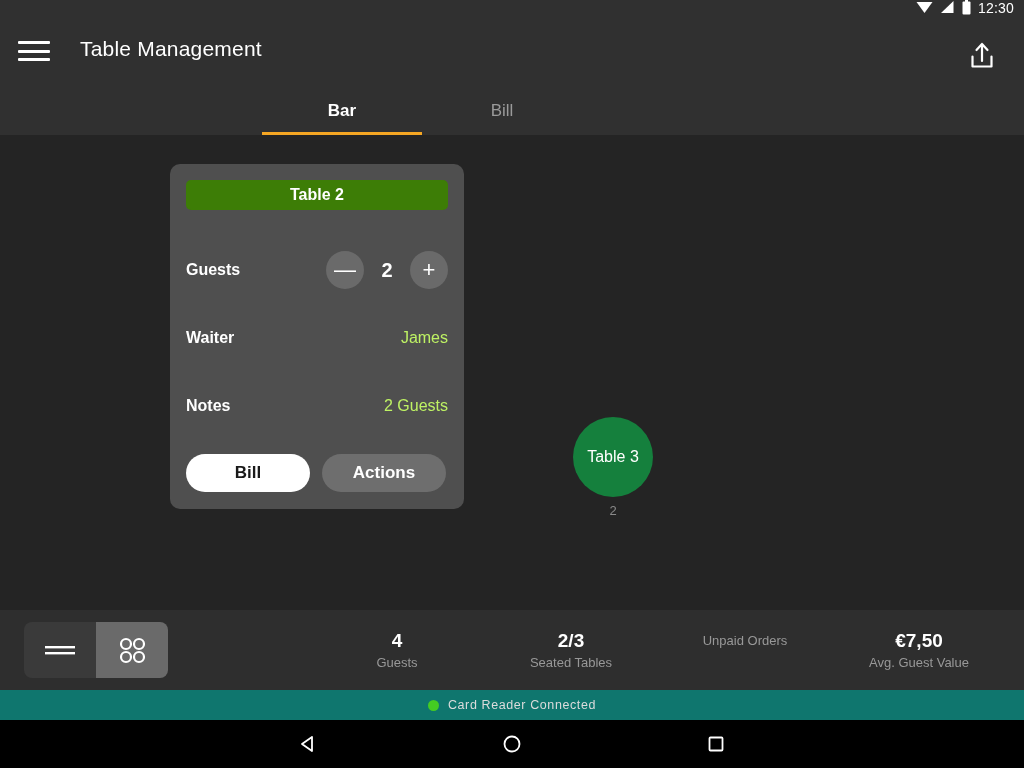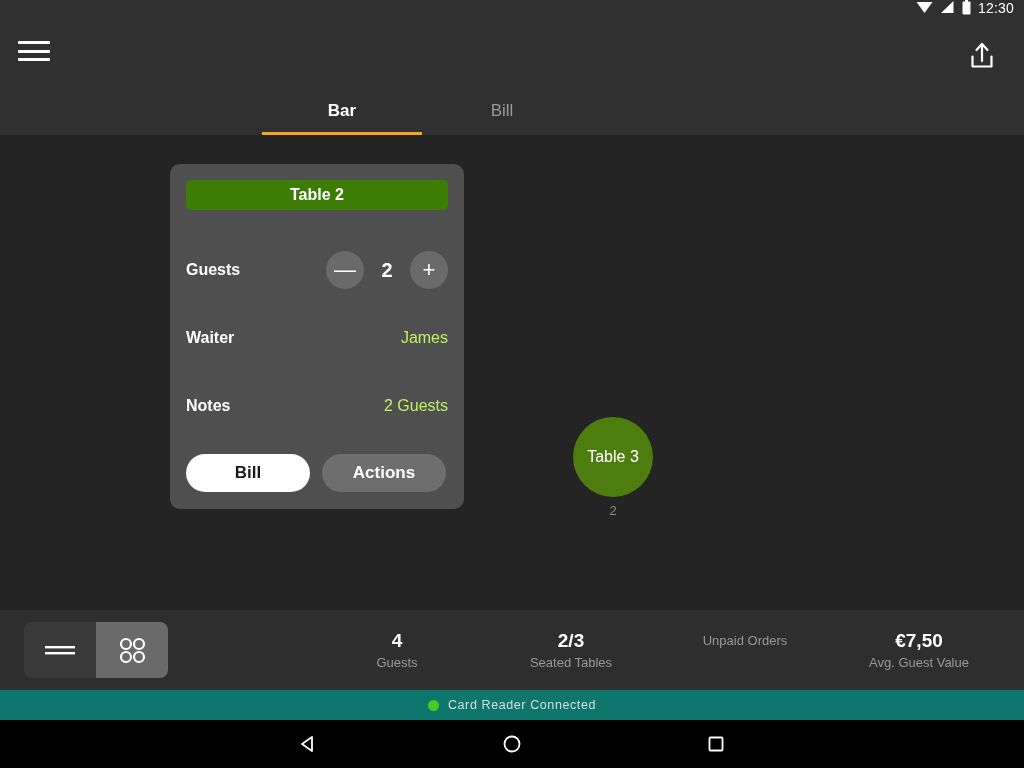--- a/index.html
+++ b/index.html
@@ -162,6 +162,7 @@
       <span></span>
       <span></span>
     </div>
+    <div class="app-title">Table Management</div>
     <div class="share-btn">
       <svg width="30" height="30" viewBox="0 0 30 30">
         <path d="M15 3 L15 20 M15 3 L9.5 9 M15 3 L20.5 9" stroke="#ffffff" stroke-width="2.2" fill="none" stroke-linecap="round"></path>

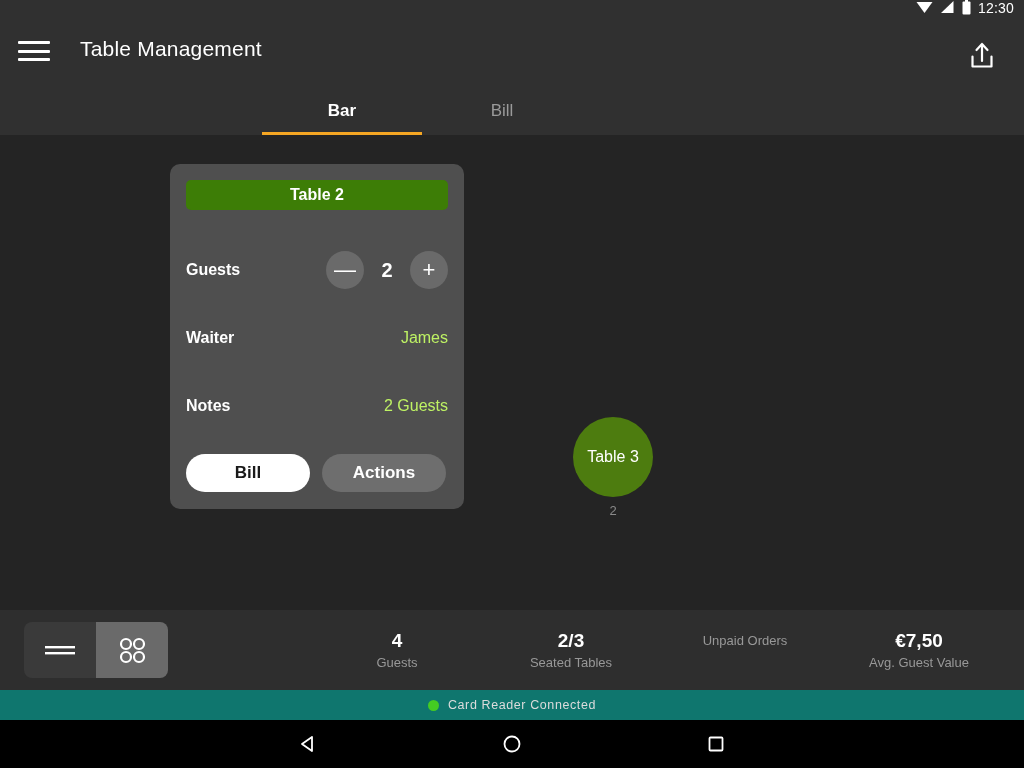--- a/index.html
+++ b/index.html
@@ -190,7 +190,7 @@
     </div>
 
     <div class="table-node" id="node1" style="left: 573px; top: 282px; width: 80px;">
-      <div class="table-circle" id="circle1" style="width: 80px; height: 80px; background: #4d7c0f;">
+      <div class="table-circle" id="circle1" style="width: 80px; height: 80px; background: #15803d;">
         <span>Table 3</span>
       </div>
       <div class="table-seats">2</div>

